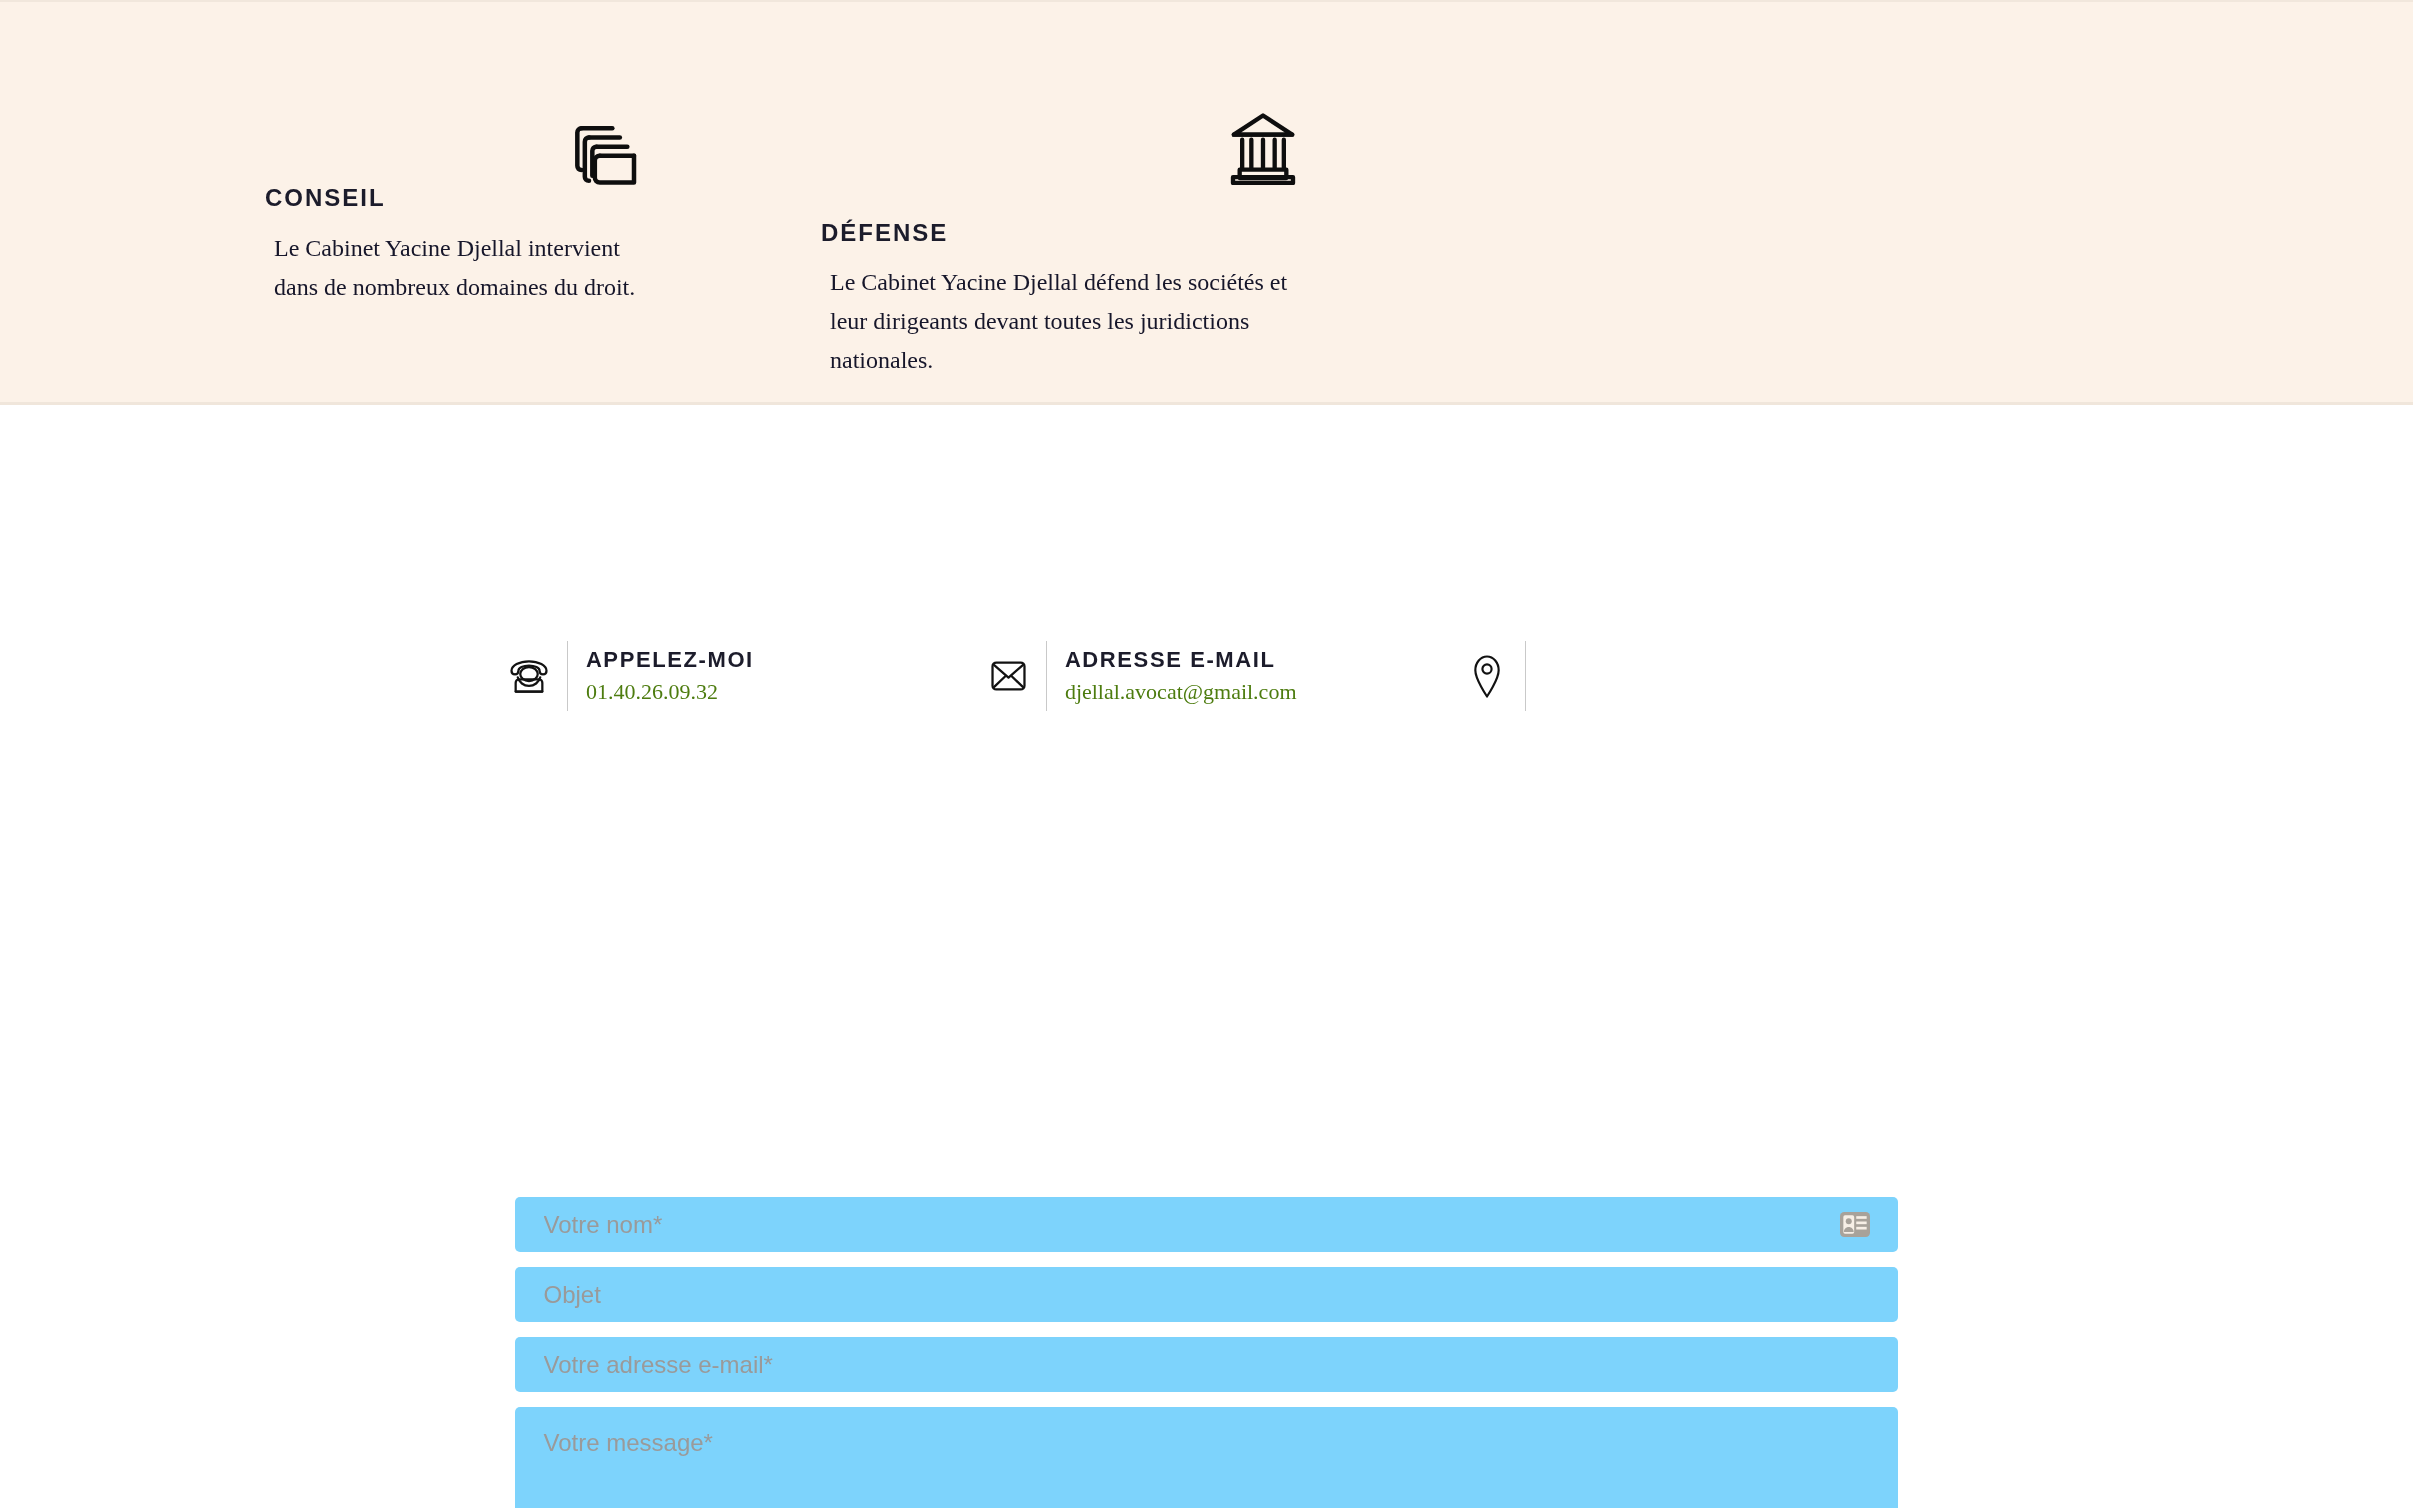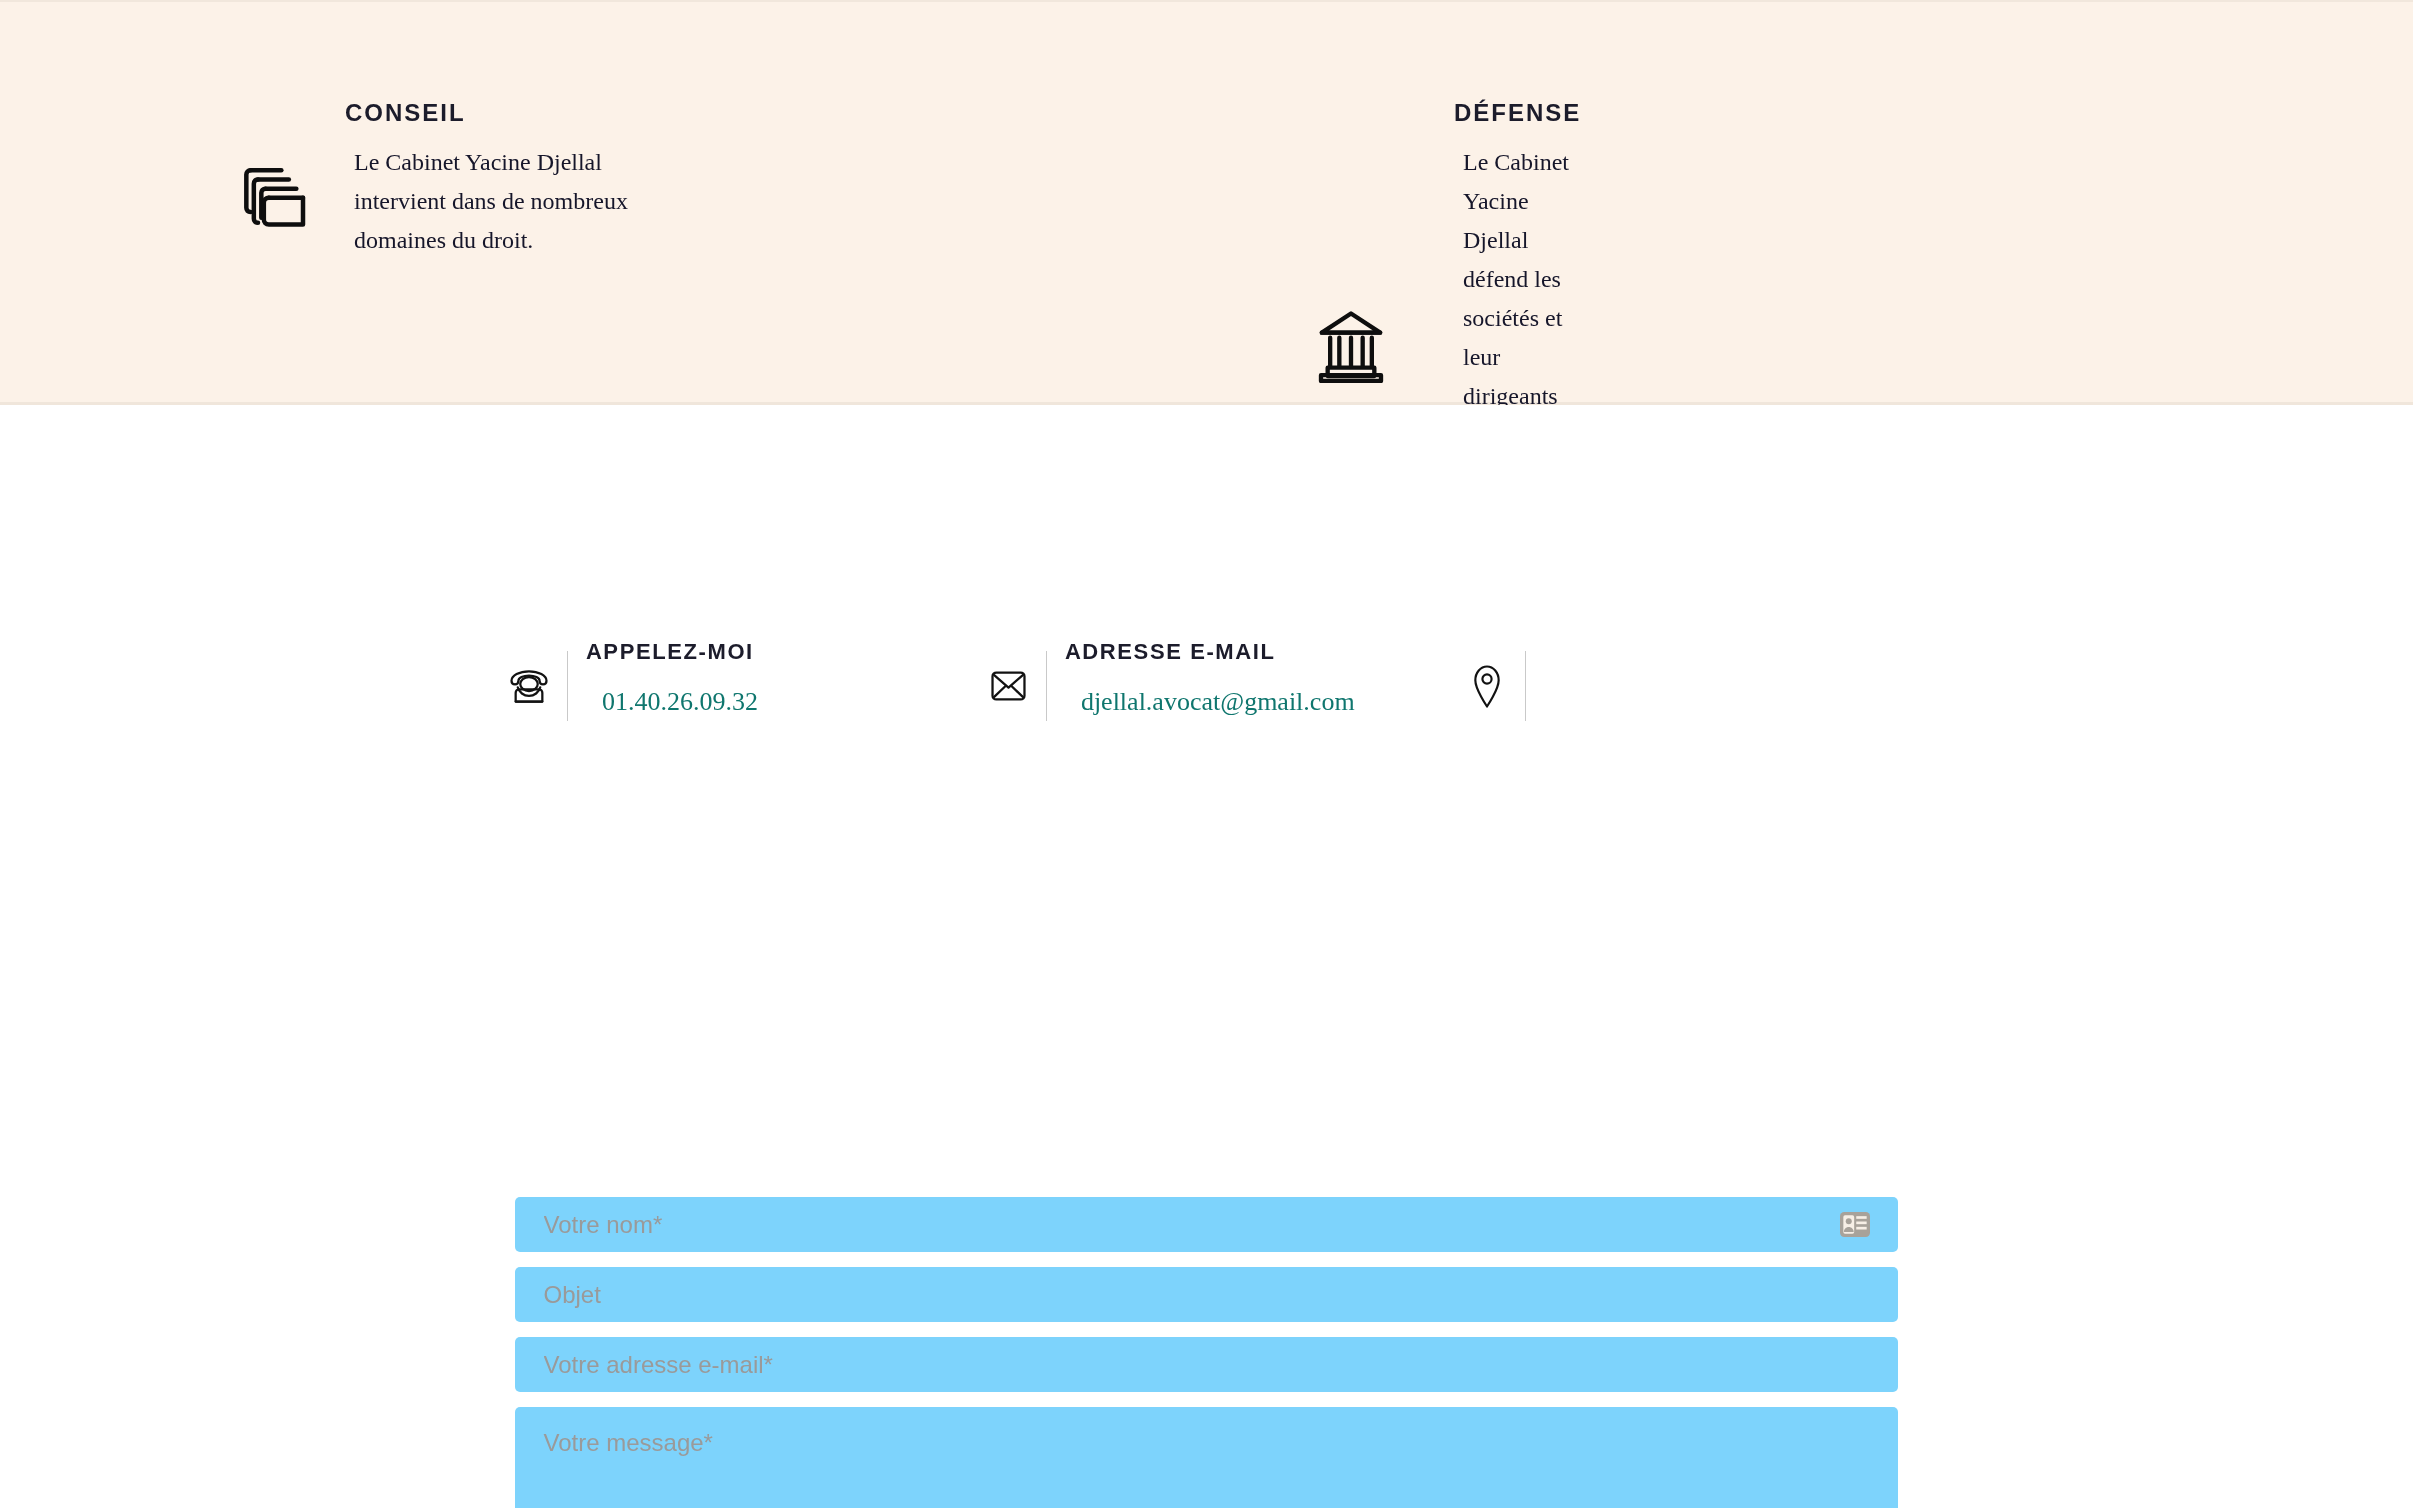--- a/index.html
+++ b/index.html
@@ -36,8 +36,9 @@
   }
   .service-col {
     display: flex;
-    align-items: center;
+    align-items: flex-end;
     box-sizing: border-box;
+    flex-direction: column;
   }
   .service-col.c1 { width: 654px; padding-left: 243px; }
   .service-col.c2 { width: 654px; padding-left: 0px; gap: 36px; }

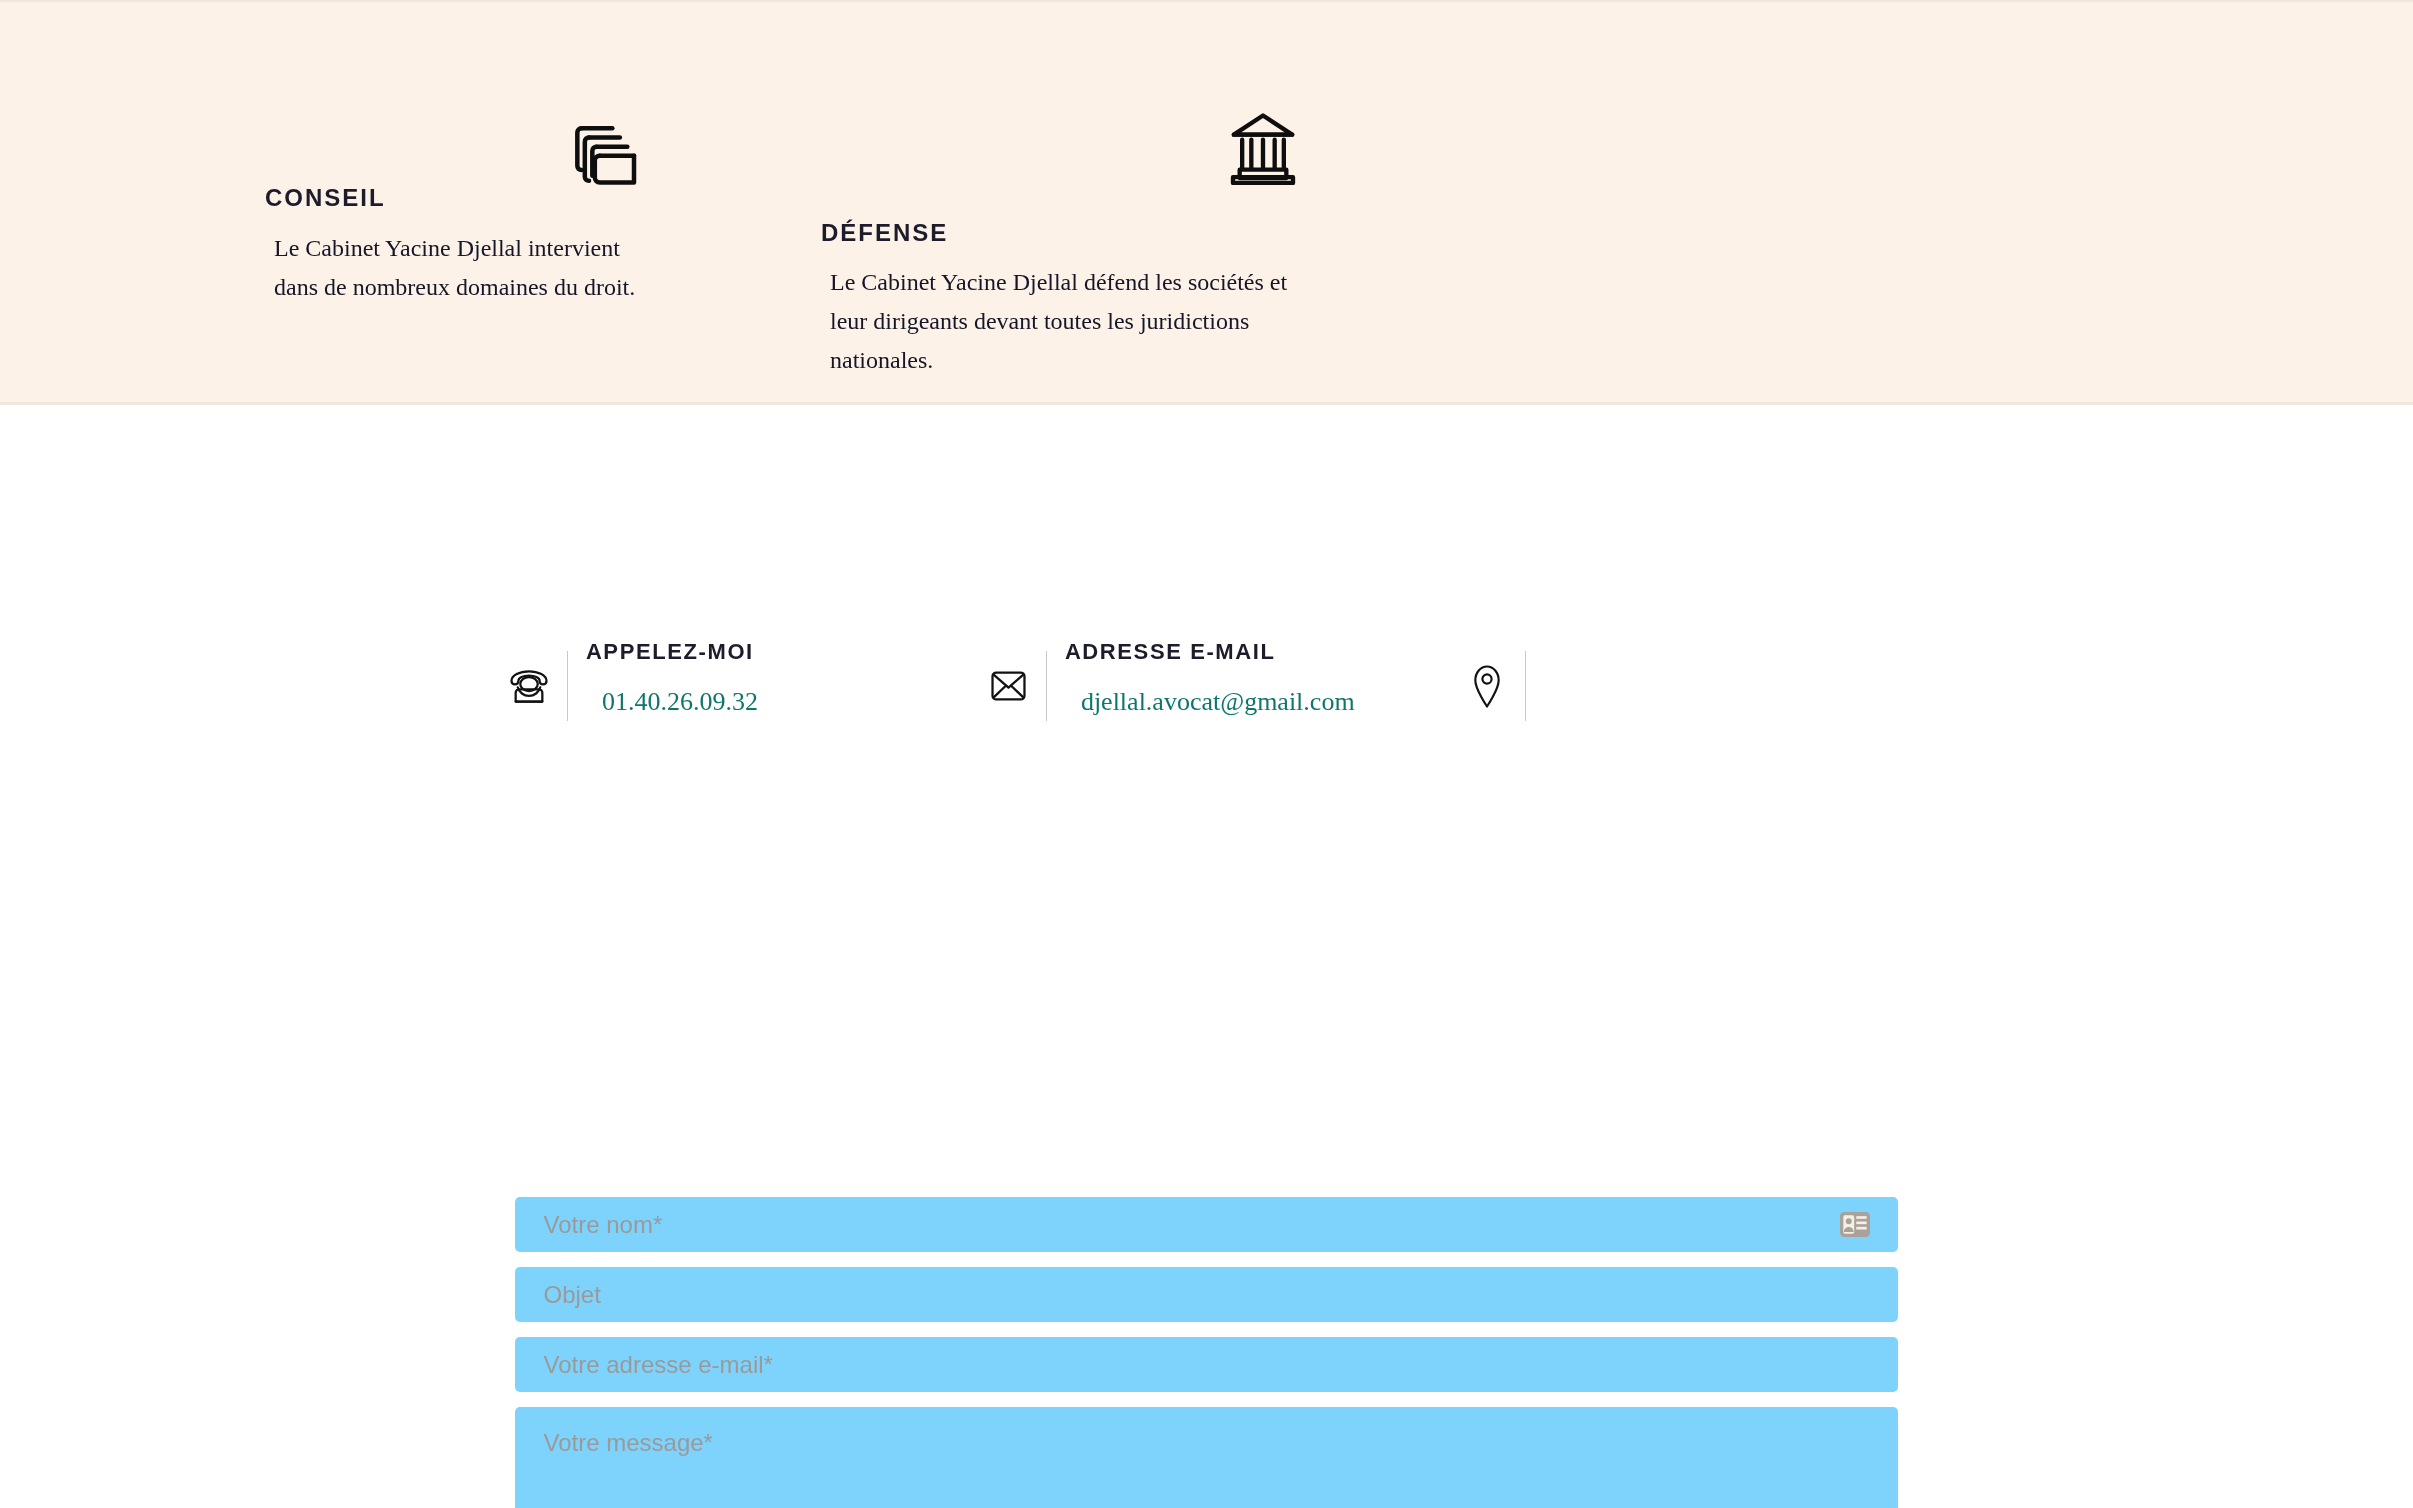--- a/index.html
+++ b/index.html
@@ -132,10 +132,10 @@
   }
   .info-value {
     font-family: "Liberation Serif", serif;
-    font-size: 26px;
-    color: #0f766e;
+    font-size: 22px;
+    color: #4d7c0f;
     line-height: 1;
-    margin: 16px;
+    margin: 0;
     white-space: nowrap;
     text-decoration: none;
     display: inline-block;

